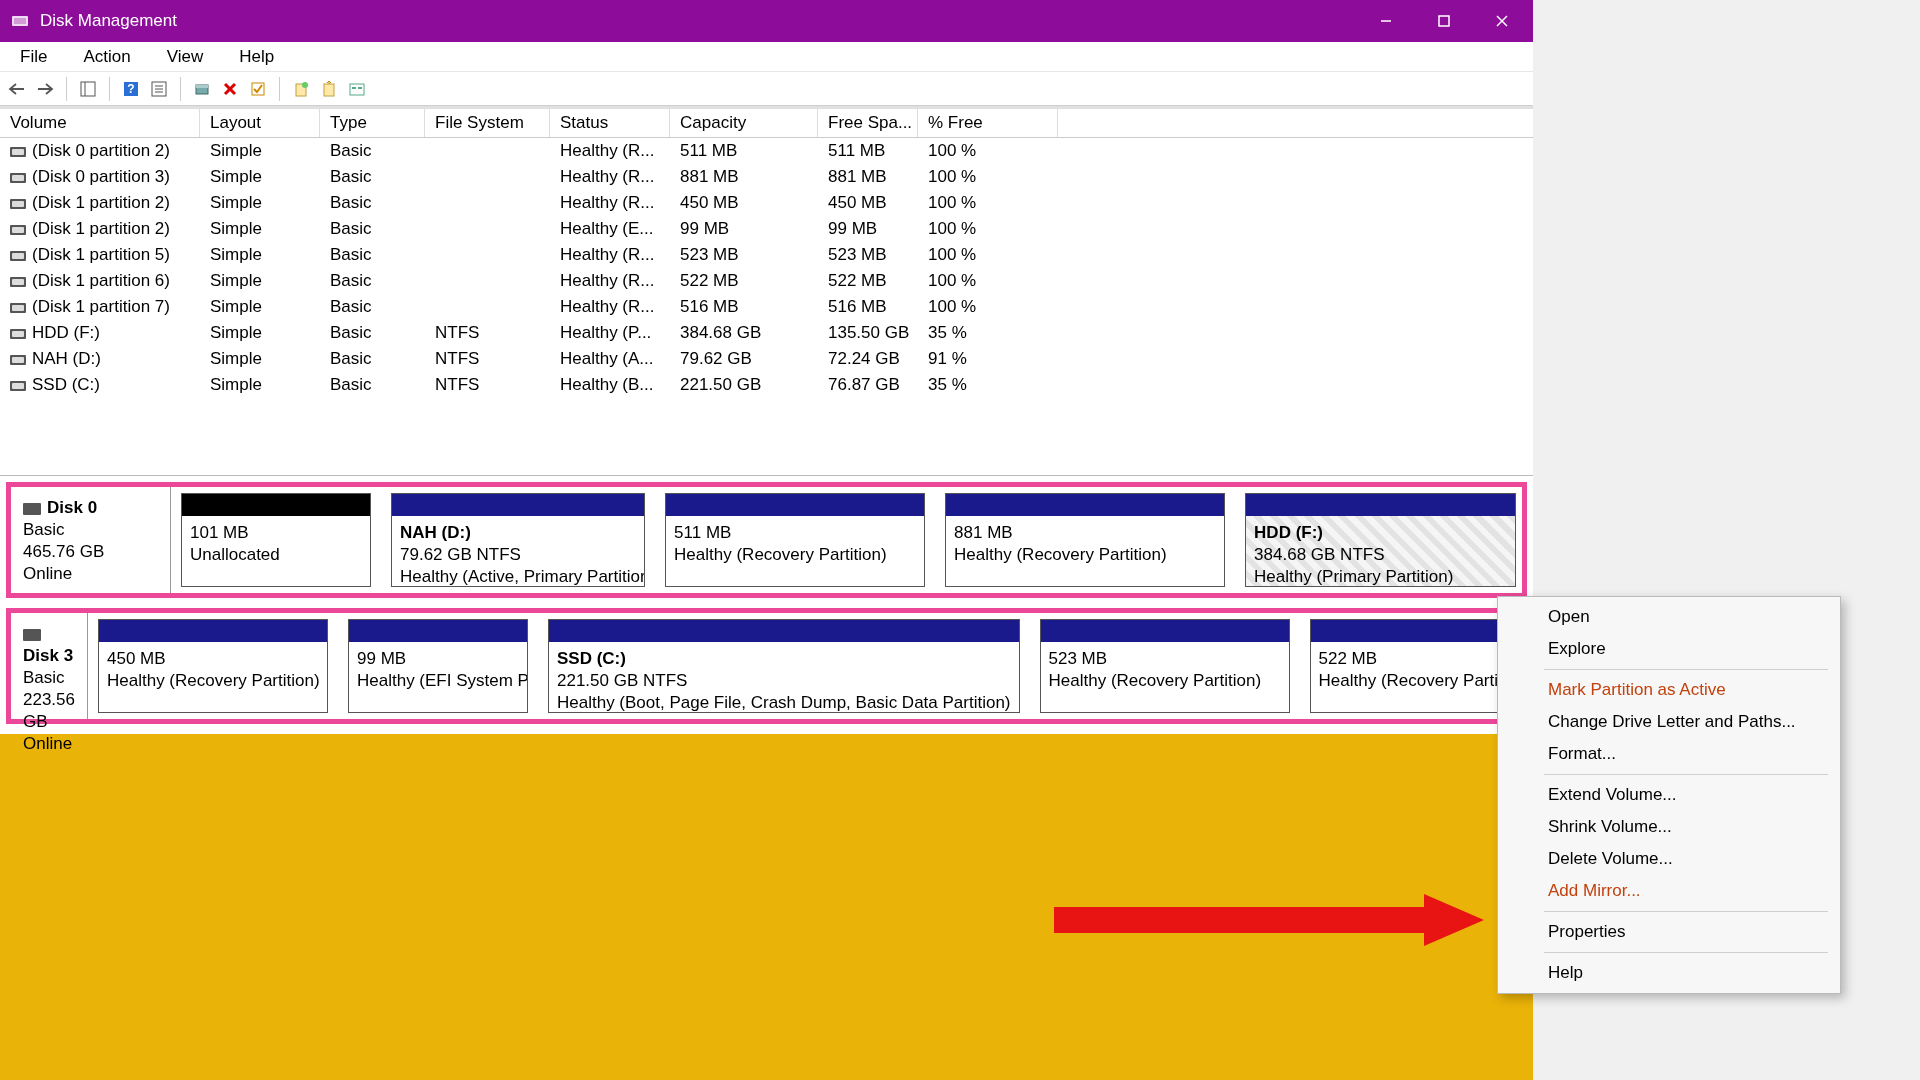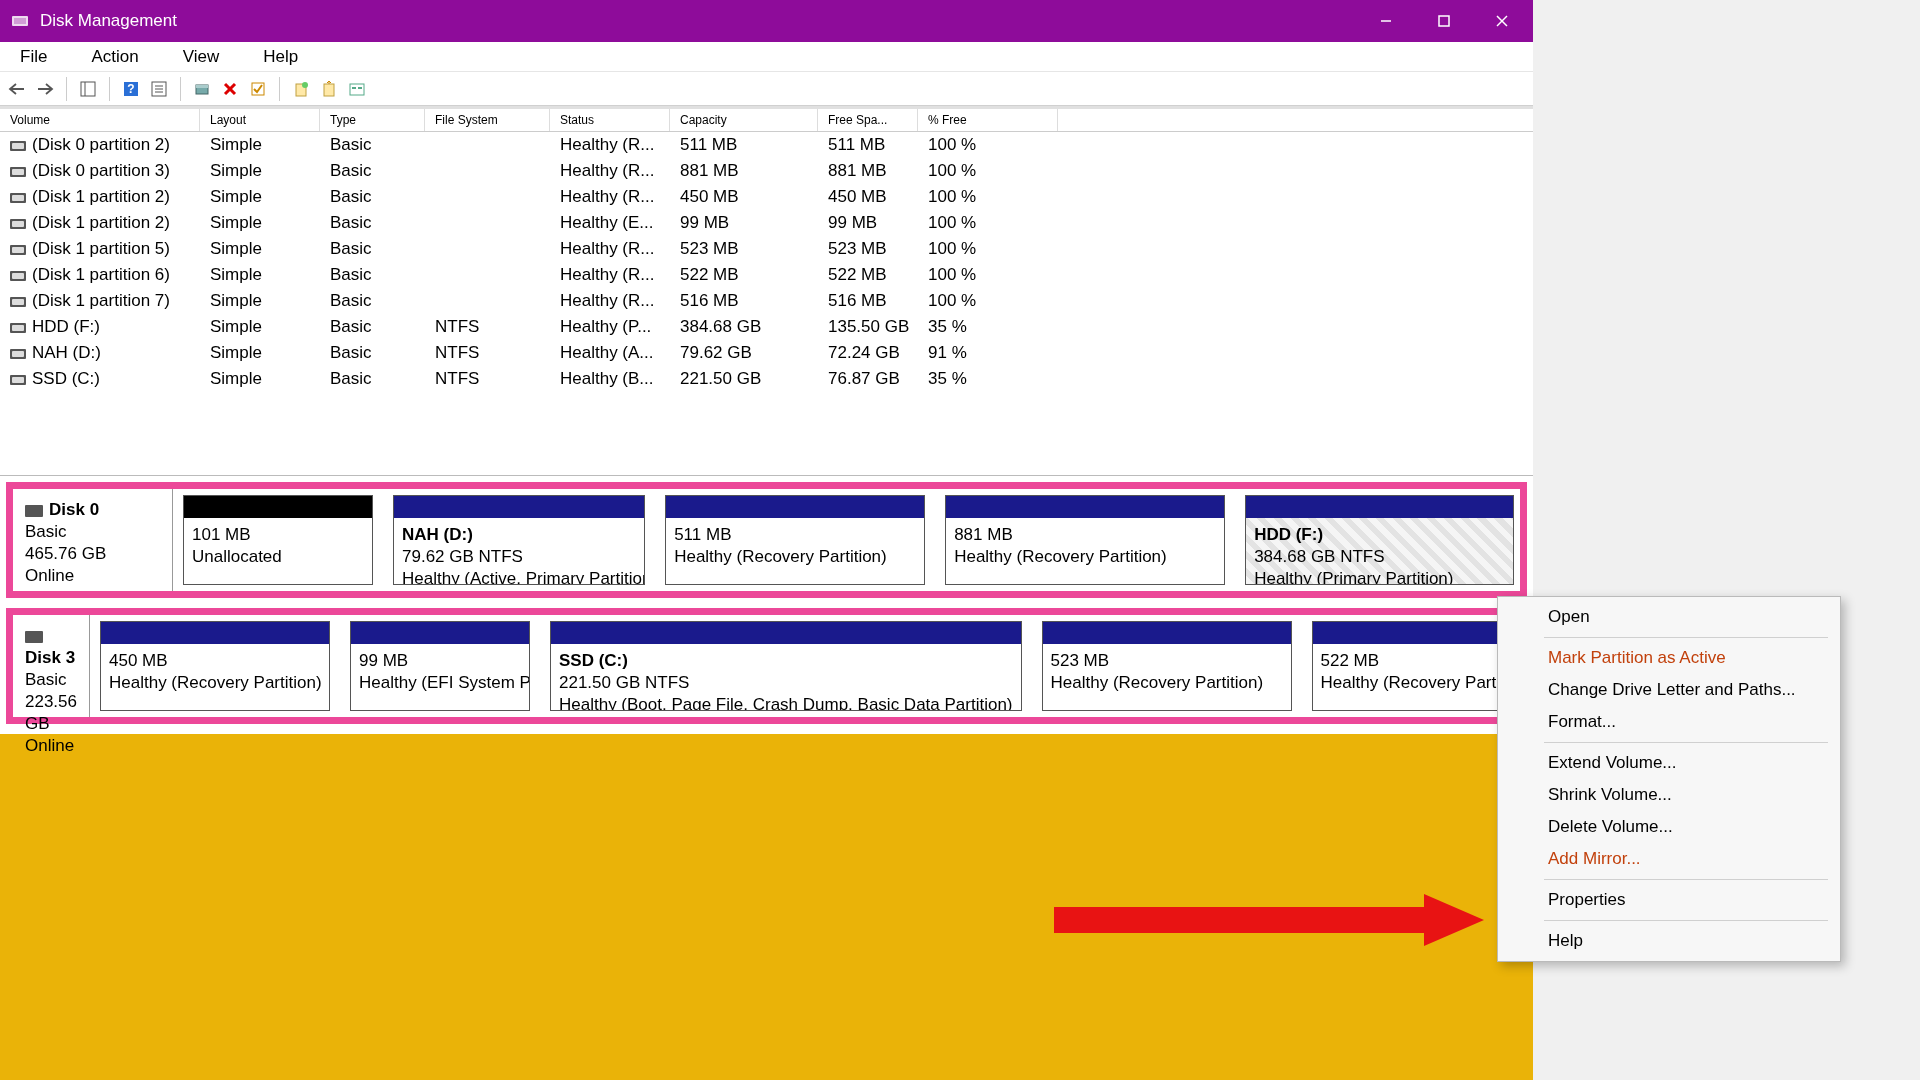--- a/index.html
+++ b/index.html
@@ -9,7 +9,7 @@
   .titlebar .icon { width: 20px; height: 20px; margin-right: 10px; display:flex; align-items:center; justify-content:center;}
   .titlebar .title { flex: 1; font-weight: 400; }
   .winbtn { width: 58px; height: 42px; display: flex; align-items: center; justify-content: center; color: #fff; font-size: 16px; }
-  .menubar { height: 30px; display: flex; align-items: center; padding: 0 6px; font-size: 17px; gap: 16px; background: #fff; border-bottom: 1px solid #e6e6e6;}
+  .menubar { height: 30px; display: flex; align-items: center; padding: 0 6px; font-size: 17px; gap: 8px; background: #fff; border-bottom: 1px solid #e6e6e6;}
   .menubar .mitem { padding: 4px 14px; cursor: pointer; }
   .toolbar { height: 34px; display:flex; align-items:center; gap:6px; padding: 0 6px; border-bottom: 1px solid #d0d0d0; background:#fff;}
   .toolbar .tbtn { width:22px; height:22px; display:flex; align-items:center; justify-content:center; }

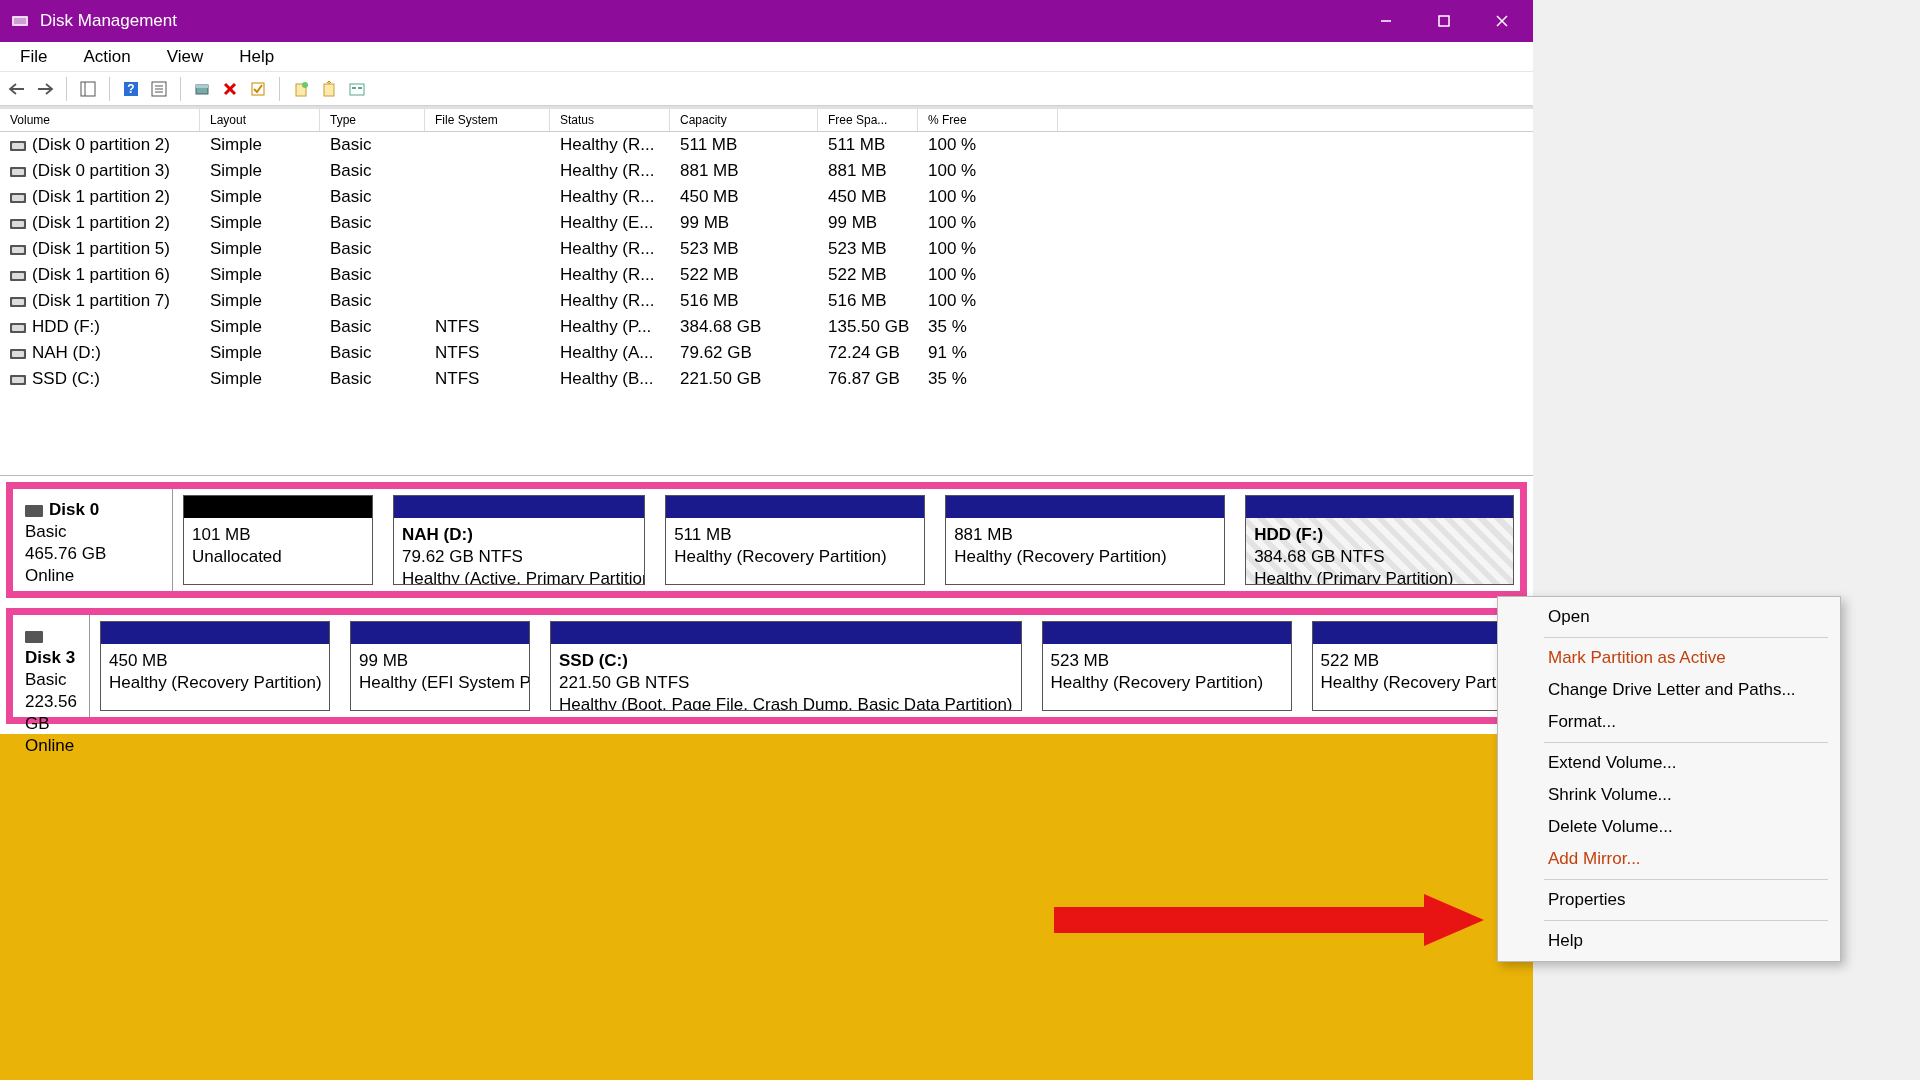--- a/index.html
+++ b/index.html
@@ -16,7 +16,7 @@
   .toolbar .sep { width:1px; height:24px; background:#ccc; margin:0 4px; }
   .tablewrap { height: 370px; overflow:auto; border-bottom:1px solid #bbb; background:#fff; position:relative; border-top:3px solid #e0e0e0;}
   .thead { display:flex; background:#fff; border-bottom:1px solid #ccc; position:sticky; top:0;}
-  .th { padding: 4px 10px; font-size:12px; border-right:1px solid #ddd; text-align:left; font-weight:400; white-space:nowrap; overflow:hidden;}
+  .th { padding: 4px 10px; font-size:17px; border-right:1px solid #ddd; text-align:left; font-weight:400; white-space:nowrap; overflow:hidden;}
   .c0{width:200px;} .c1{width:120px;} .c2{width:105px;} .c3{width:125px;} .c4{width:120px;} .c5{width:148px;} .c6{width:100px;} .c7{width:140px;}
   .trow { display:flex; align-items:center; height:26px; font-size:17px;}
   .td { padding: 1px 10px; white-space:nowrap; overflow:hidden;}

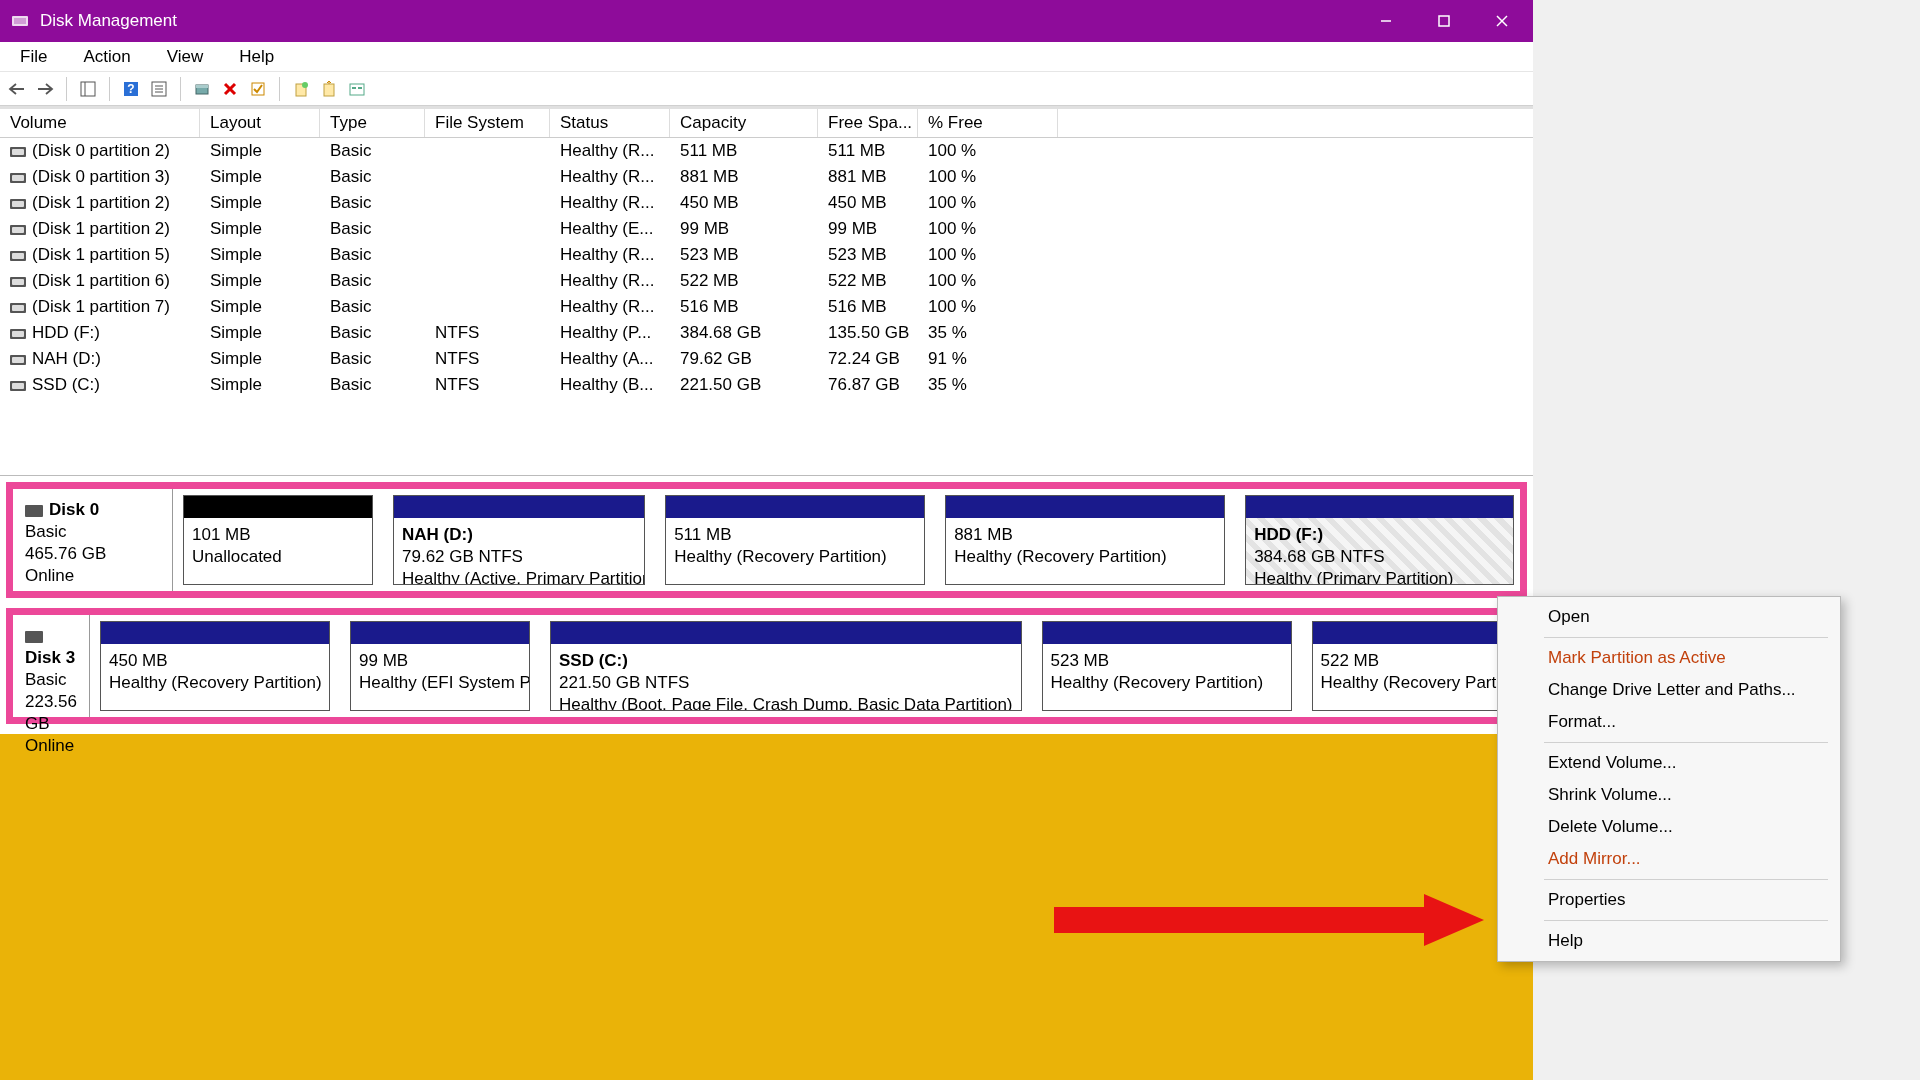--- a/index.html
+++ b/index.html
@@ -23,7 +23,7 @@
   .vol-ico { display:inline-block; width:16px; height:10px; background:#555; border-radius:1px; margin-right:6px; vertical-align:middle; position:relative;}
   .vol-ico::after{content:""; position:absolute; top:2px; left:2px; right:2px; bottom:2px; background:#ddd; border-radius:1px;}
   .diskarea { background:#fff; padding: 6px 6px 0 6px; }
-  .diskrow { display:flex; border:7px solid #ec4899; margin-bottom:10px; height:116px;}
+  .diskrow { display:flex; border:5px solid #ec4899; margin-bottom:10px; height:116px;}
   .diskinfo { width:160px; border-right:1px solid #999; padding:10px 12px; font-size:17px; line-height:1.3;}
   .diskinfo b { font-weight:700;}
   .dicon { display:inline-block; width:18px; height:12px; background:#555; margin-right:6px; vertical-align:middle; border-radius:1px;}

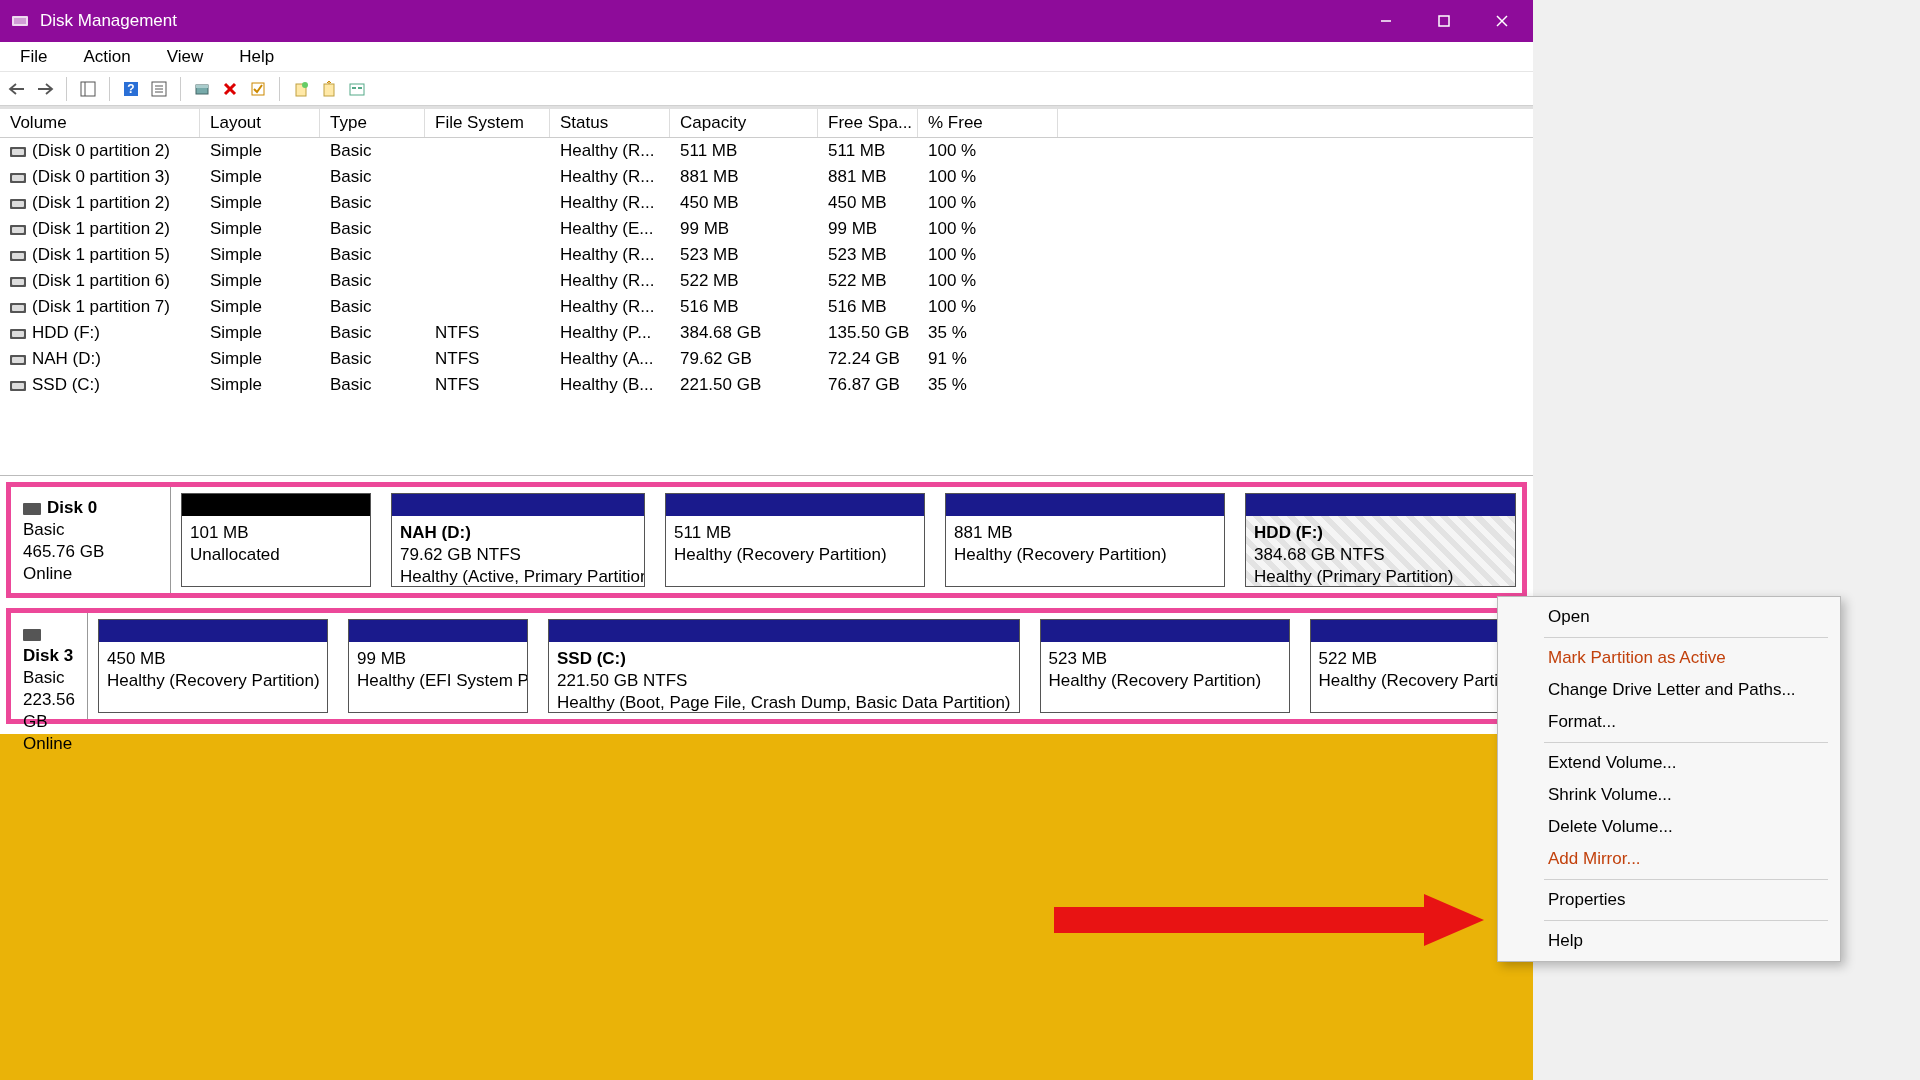--- a/index.html
+++ b/index.html
@@ -367,6 +367,7 @@
 
 <div class="contextmenu" id="ctxmenu">
     <div class="cmitem">Open</div>
+    <div class="cmitem">Explore</div>
     <div class="cmsep"></div>
     <div class="cmitem disabled">Mark Partition as Active</div>
     <div class="cmitem">Change Drive Letter and Paths...</div>

